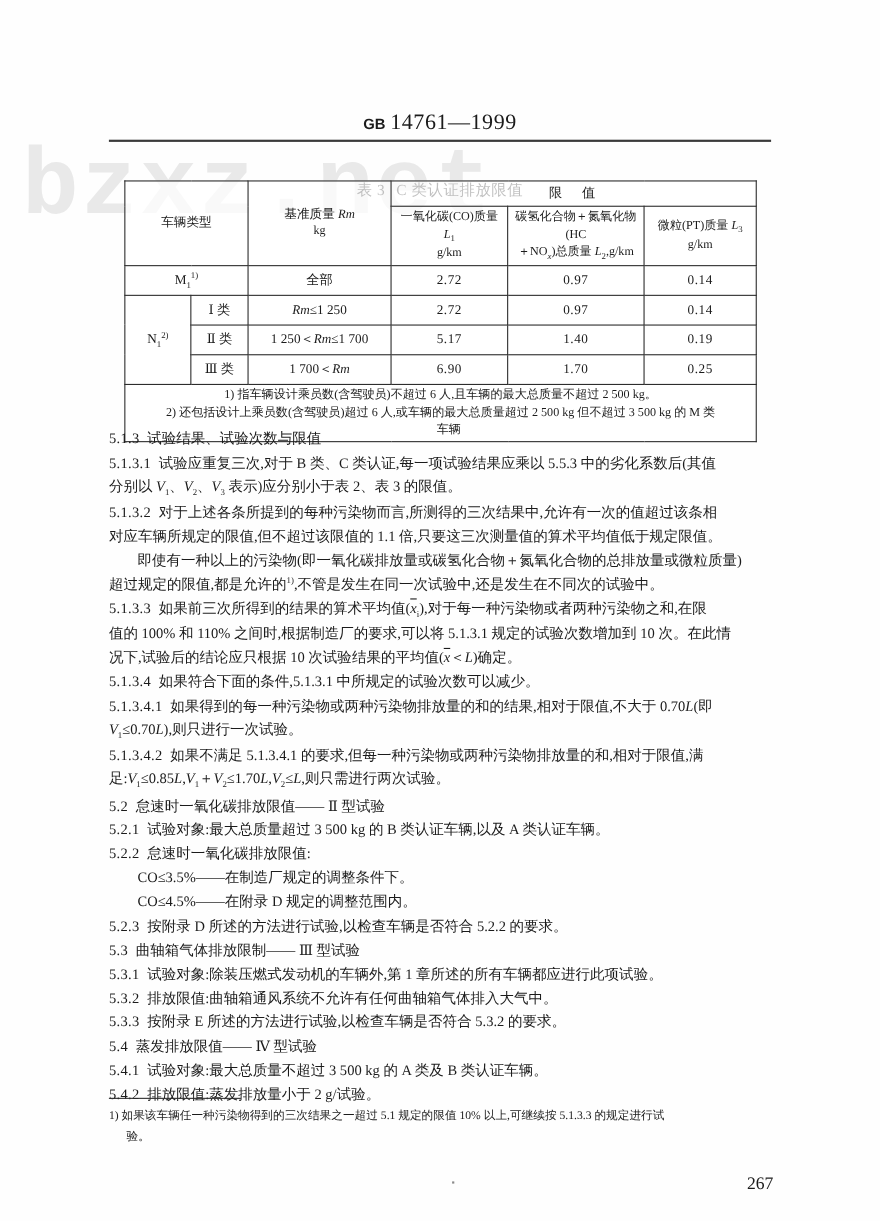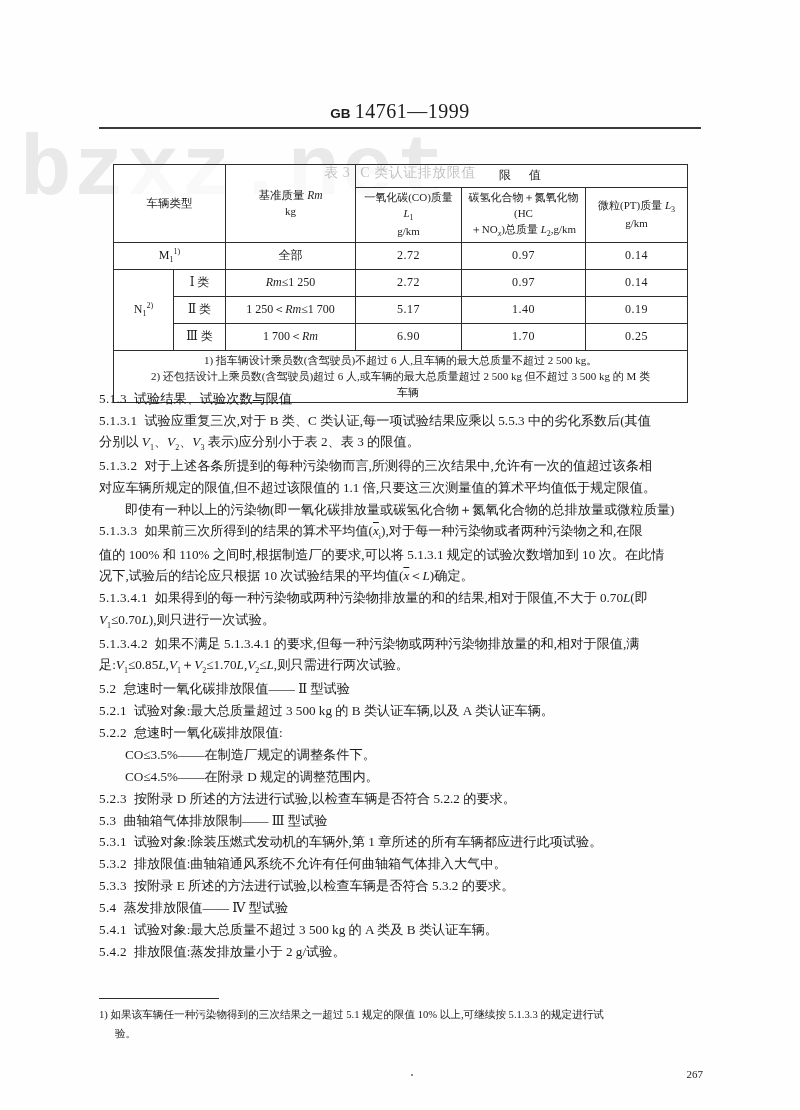--- a/index.html
+++ b/index.html
@@ -302,6 +302,7 @@
 
     <p class="p ind">
       <span>即使有一种以上的污染物(即一氧化碳排放量或碳氢化合物＋氮氧化合物的总排放量或微粒质量)</span><br>
+      <span>超过规定的限值,都是允许的<sup class="fn">1)</sup>,不管是发生在同一次试验中,还是发生在不同次的试验中。</span>
     </p>
 
     <p class="p">

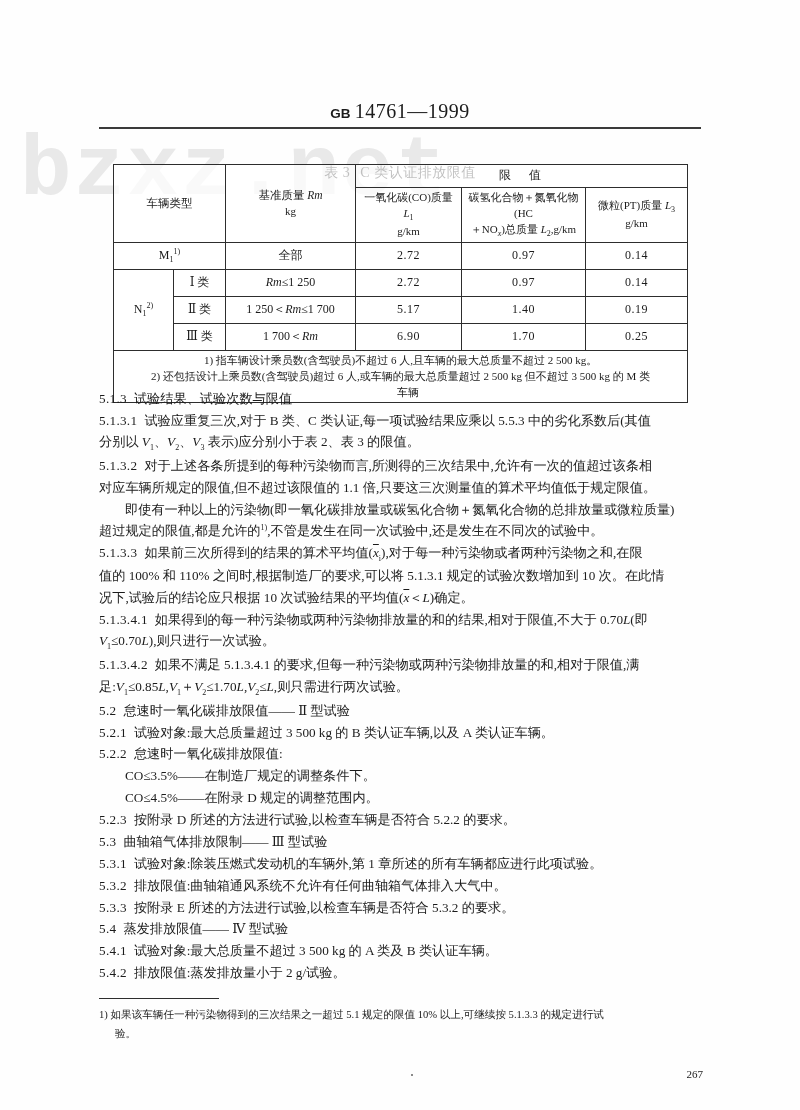--- a/index.html
+++ b/index.html
@@ -311,6 +311,9 @@
       <span>况下,试验后的结论应只根据 10 次试验结果的平均值(<span class="ovl">x</span>＜<span class="it">L</span>)确定。</span>
     </p>
 
+    <p class="p">
+      <span class="lbl">5.1.3.4</span><span>如果符合下面的条件,5.1.3.1 中所规定的试验次数可以减少。</span>
+    </p>
 
     <p class="p">
       <span class="lbl">5.1.3.4.1</span><span>如果得到的每一种污染物或两种污染物排放量的和的结果,相对于限值,不大于 0.70<span class="it">L</span>(即</span><br>

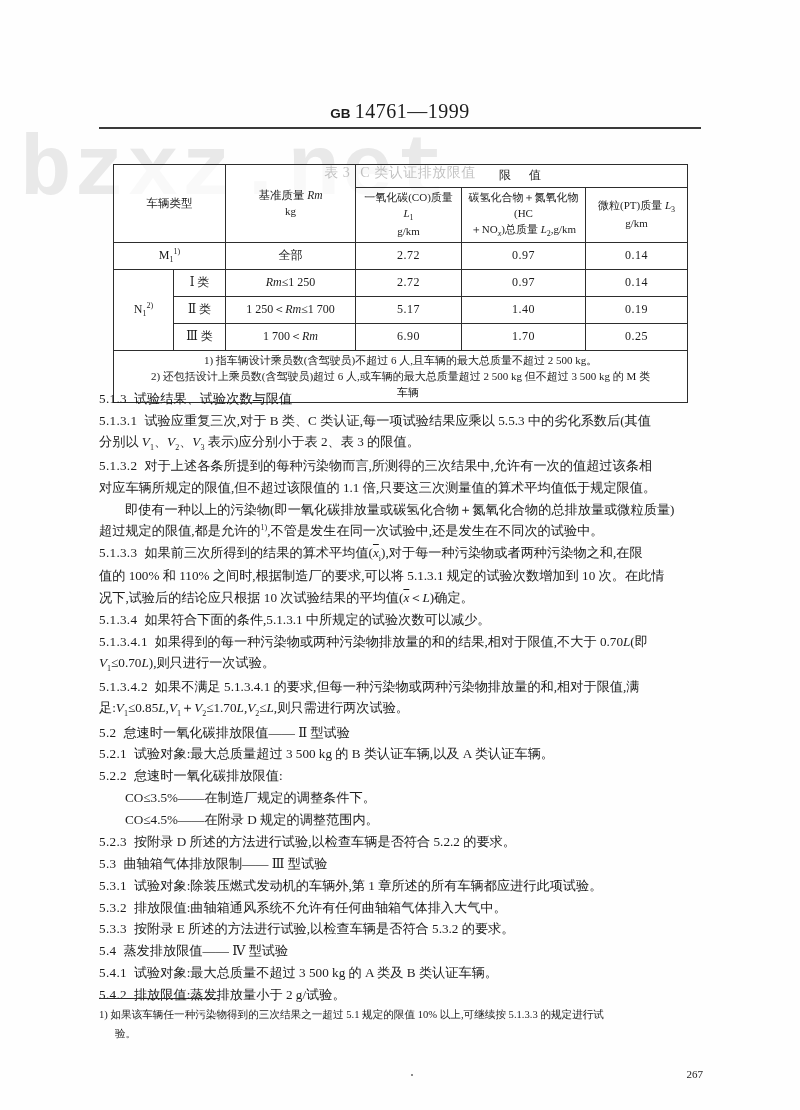--- a/index.html
+++ b/index.html
@@ -178,7 +178,7 @@
     position: absolute;
     right: 97px;
     top: 1068px;
-    font-size: 11px;
+    font-size: 16px;
     z-index: 3;
   }
   .dot {

